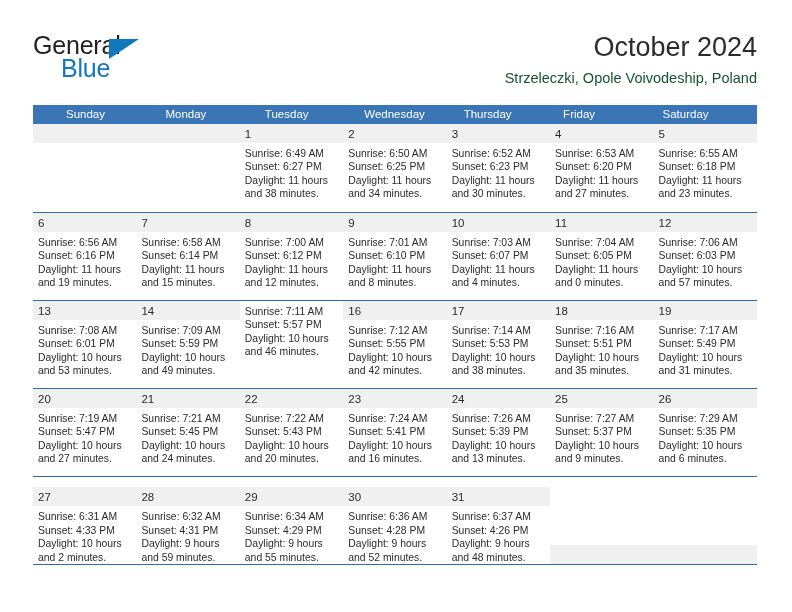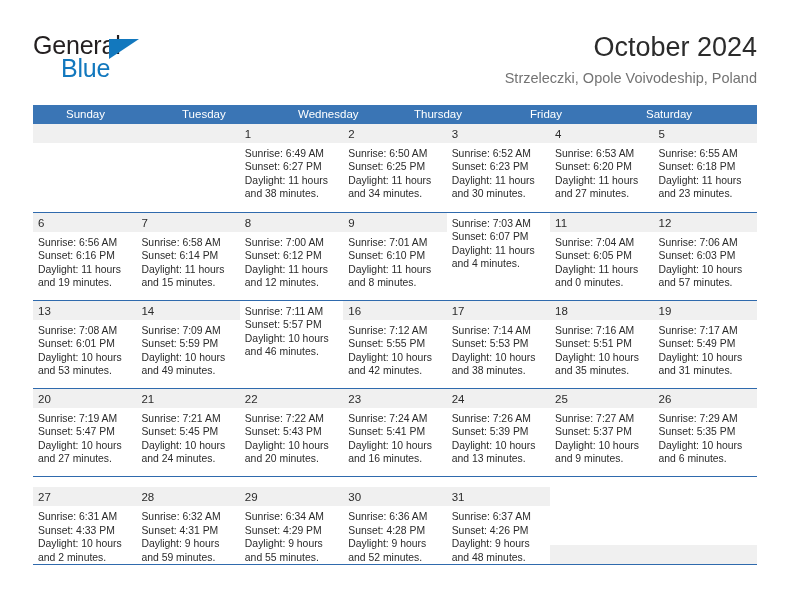--- a/index.html
+++ b/index.html
@@ -85,7 +85,7 @@
   }
   .cal-subtitle {
     font-size: 14.5px;
-    color: #737373;
+    color: #14532d;
     line-height: 22px;
     margin-top: 3px;
     white-space: nowrap;

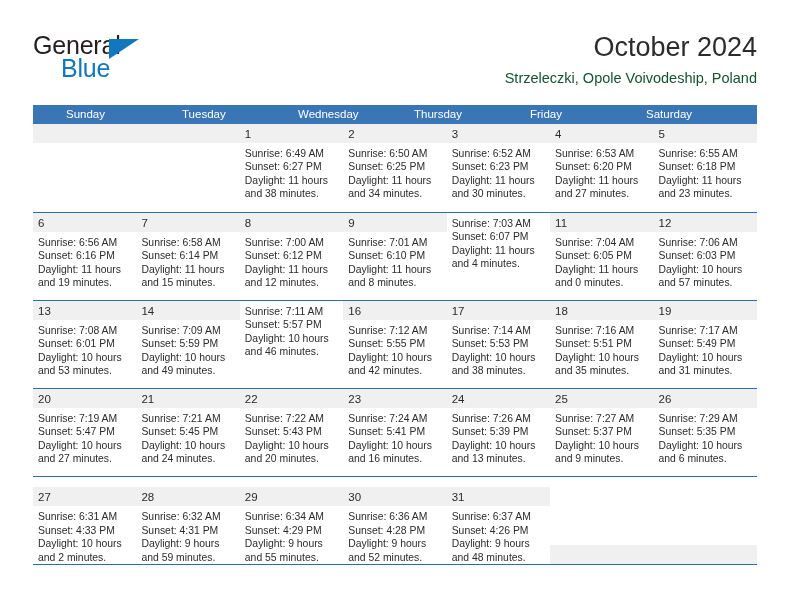--- a/index.html
+++ b/index.html
@@ -182,6 +182,7 @@
   <div class="calendar">
     <div class="weekday-row">
       <div class="weekday">Sunday</div>
+      <div class="weekday">Monday</div>
       <div class="weekday">Tuesday</div>
       <div class="weekday">Wednesday</div>
       <div class="weekday">Thursday</div>

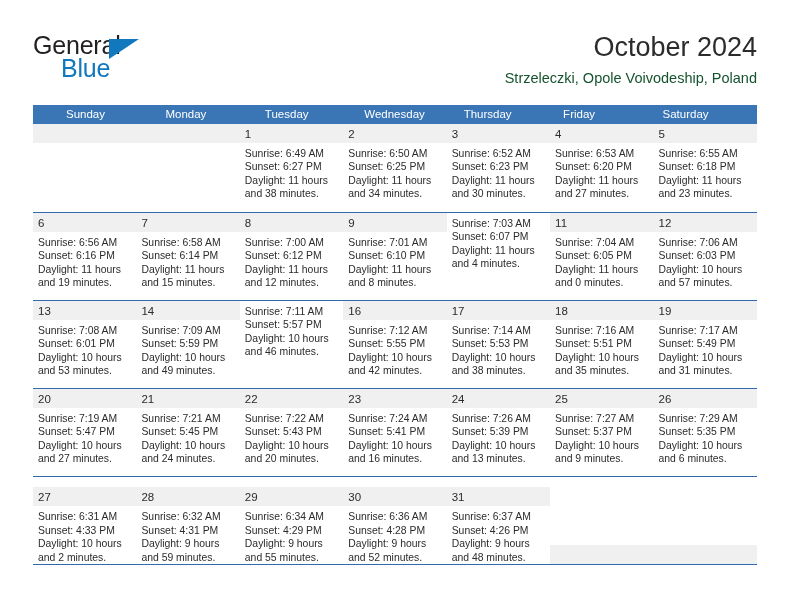--- a/index.html
+++ b/index.html
@@ -282,6 +282,7 @@
             </div>
           </div>
           <div class="day">
+            <div class="day-head"><span class="day-num">10</span></div>
             <div class="day-body">
               <div>Sunrise: 7:03 AM</div>
               <div>Sunset: 6:07 PM</div>

